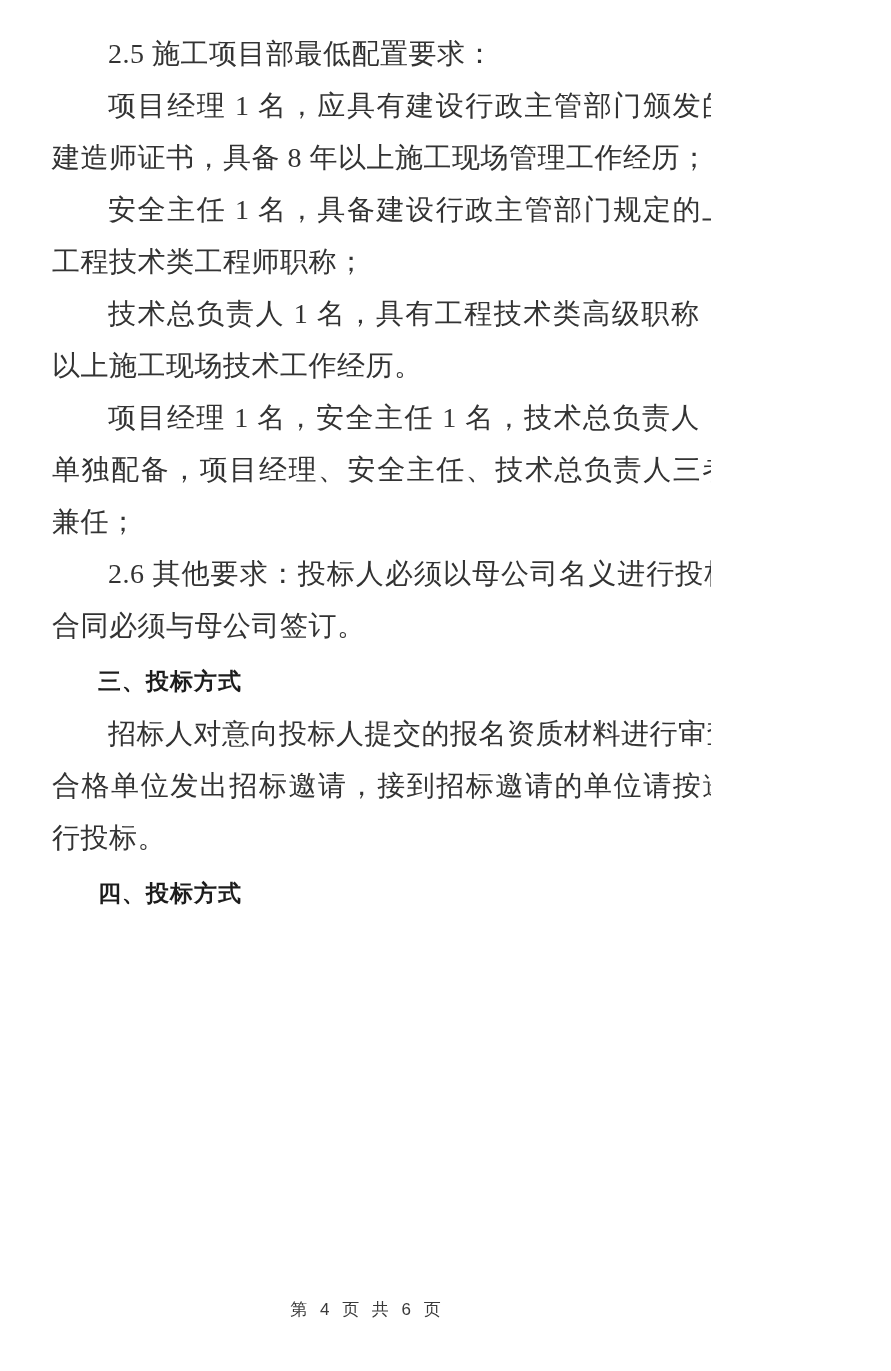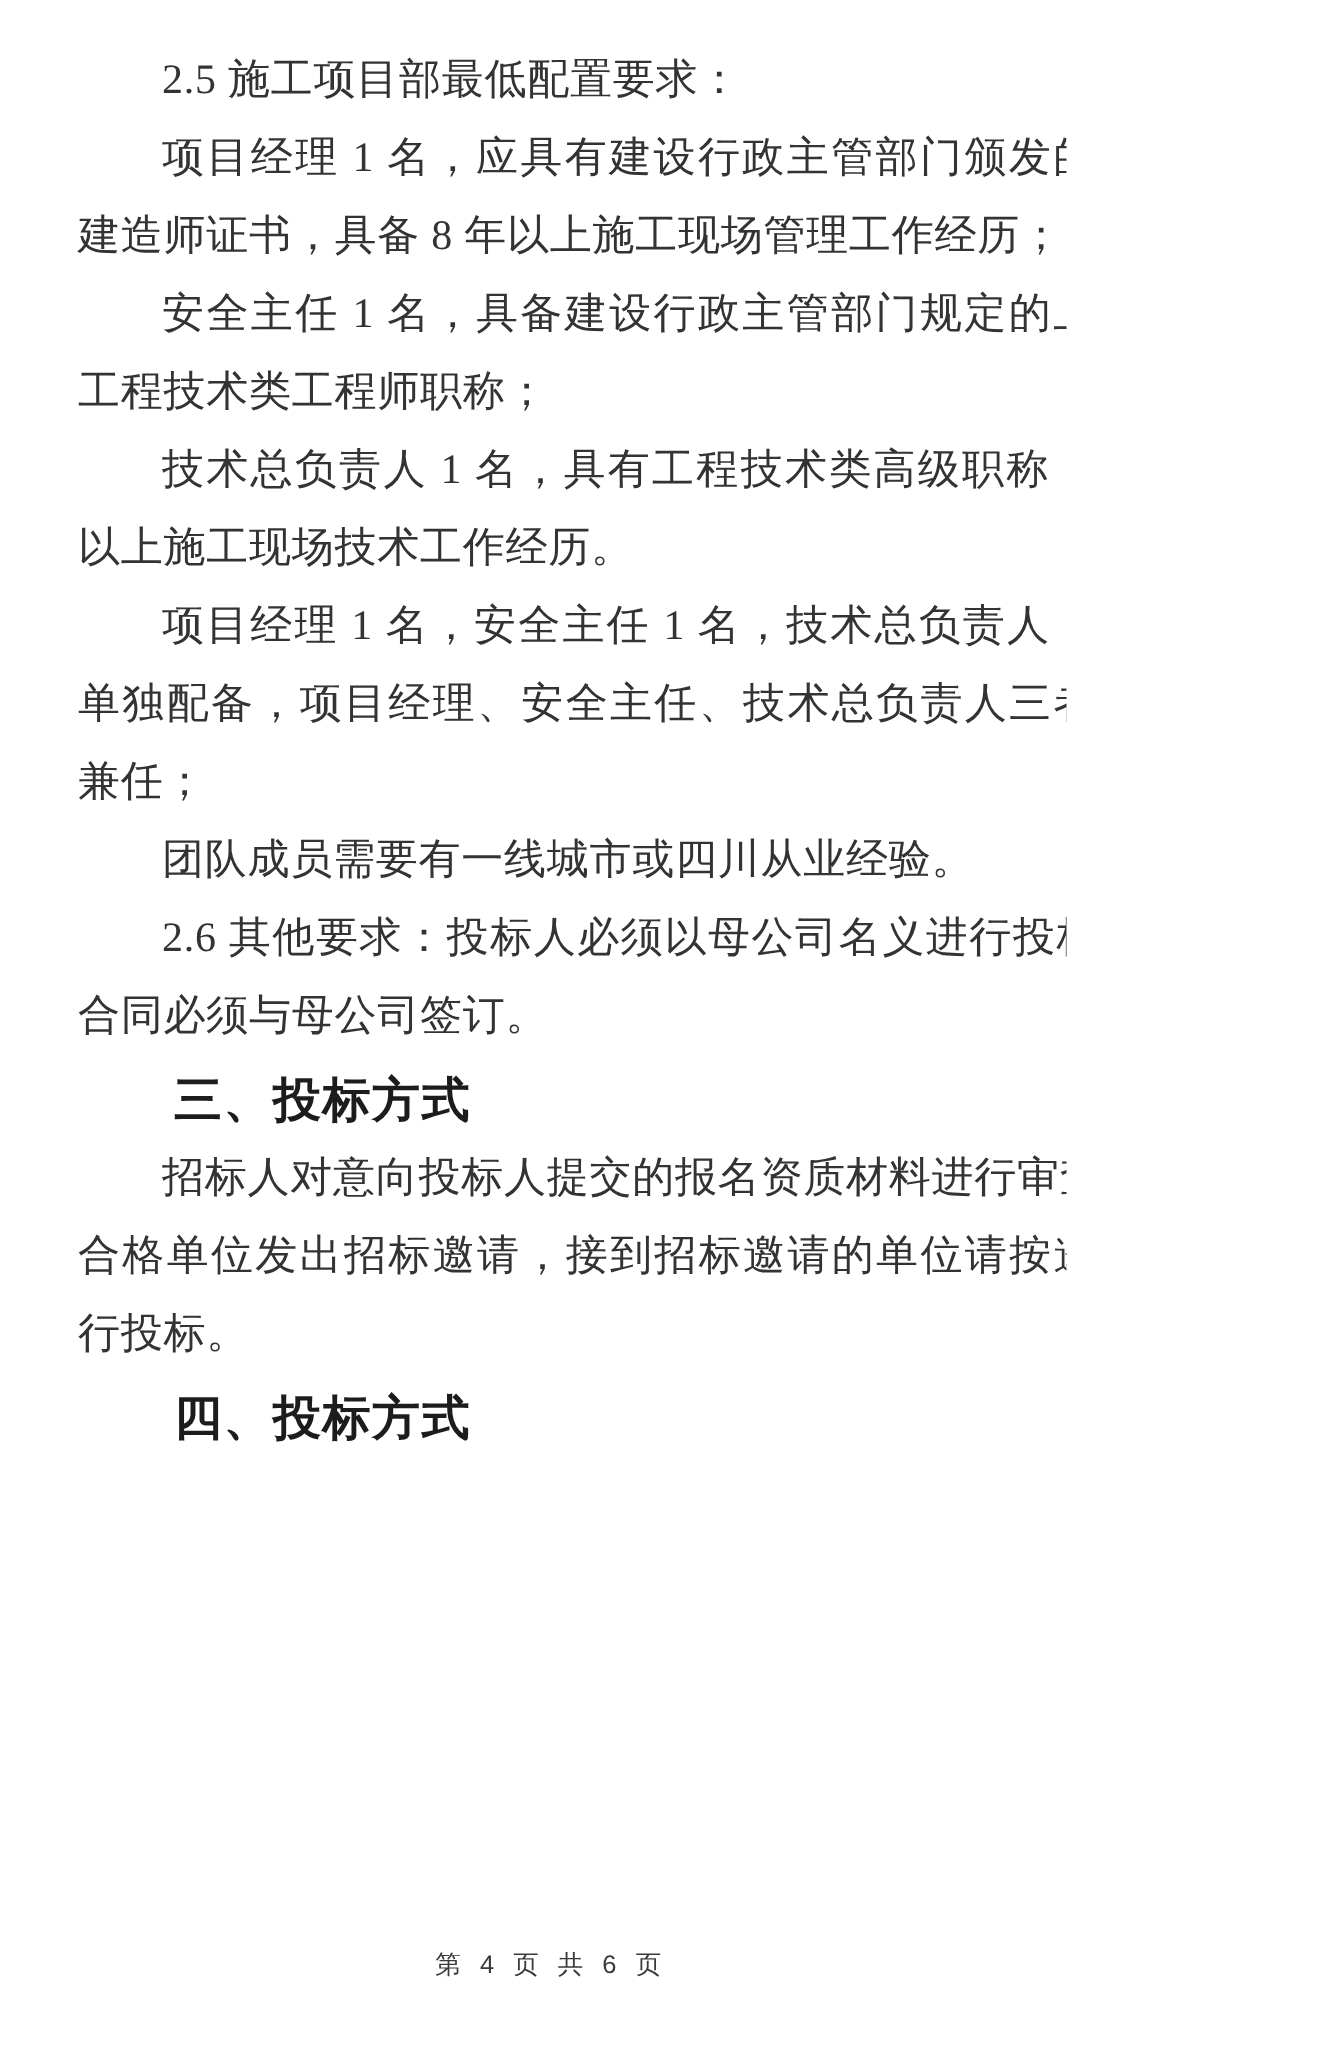--- a/index.html
+++ b/index.html
@@ -65,7 +65,6 @@
     <p class="para">安全主任 1 名，具备建设行政主管部门规定的上岗资格及工程技术类工程师职称；</p>
     <p class="para">技术总负责人 1 名，具有工程技术类高级职称，具备 8 年以上施工现场技术工作经历。</p>
     <p class="para">项目经理 1 名，安全主任 1 名，技术总负责人 1 名，均须单独配备，项目经理、安全主任、技术总负责人三者之间不得兼任；</p>
-    <p class="para">团队成员需要有一线城市或四川从业经验。</p>
     <p class="para">2.6 其他要求：投标人必须以母公司名义进行投标，中标后合同必须与母公司签订。</p>
     <h2 class="heading">三、投标方式</h2>
     <p class="para">招标人对意向投标人提交的报名资质材料进行审查，向审查合格单位发出招标邀请，接到招标邀请的单位请按邀请要求进行投标。</p>

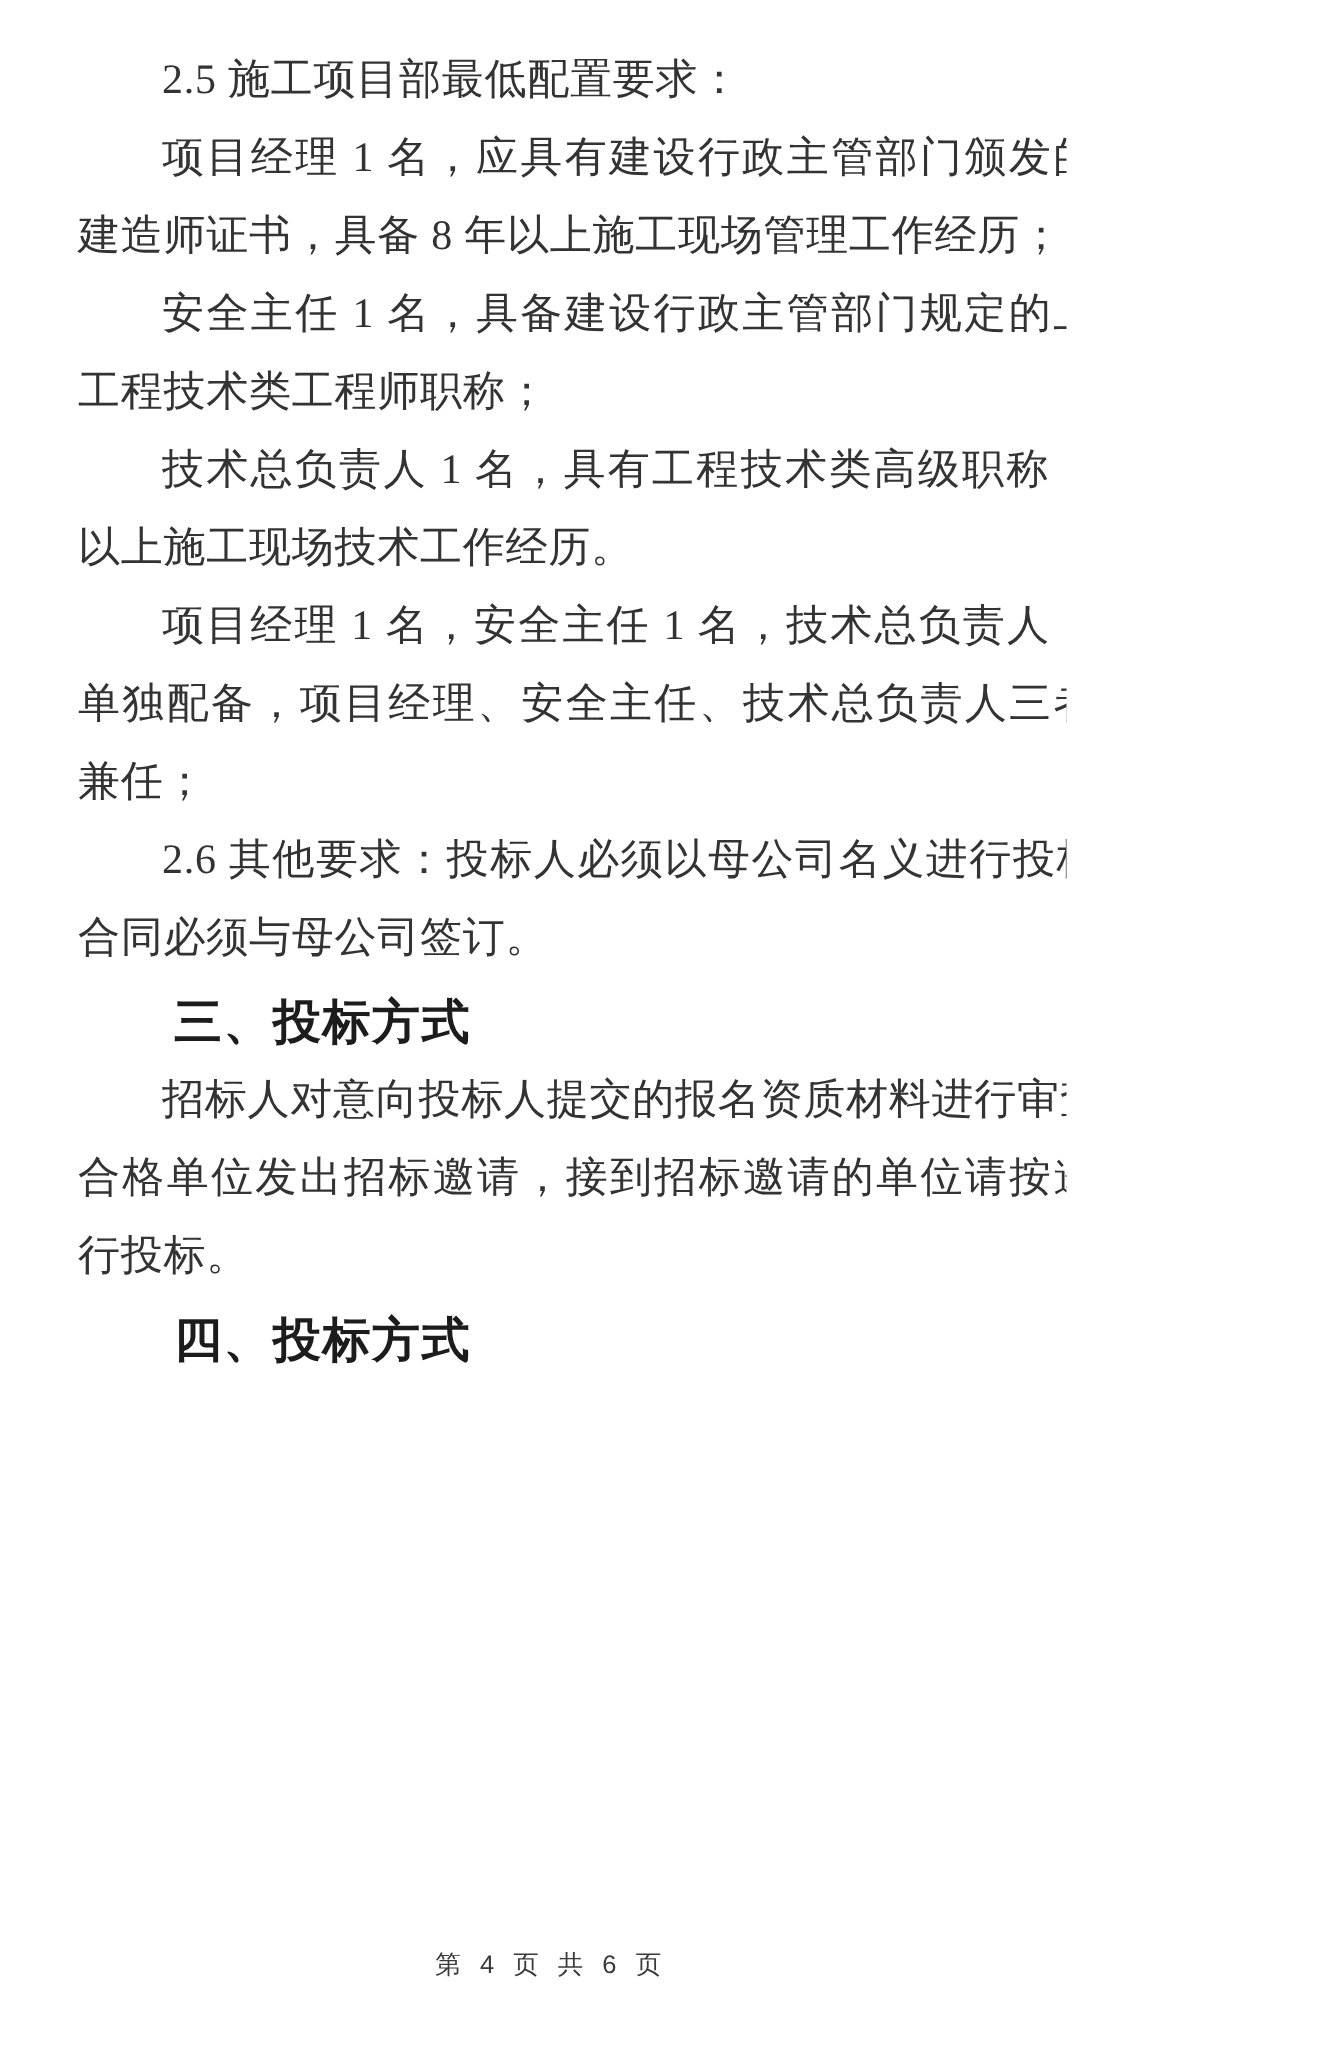--- a/index.html
+++ b/index.html
@@ -35,7 +35,7 @@
   .heading {
     margin: 2px 0 0 0;
     font-family: "Liberation Sans", "DejaVu Sans", sans-serif;
-    font-size: 32px;
+    font-size: 23px;
     line-height: 54px;
     font-weight: 700;
     color: #1c1c1c;

